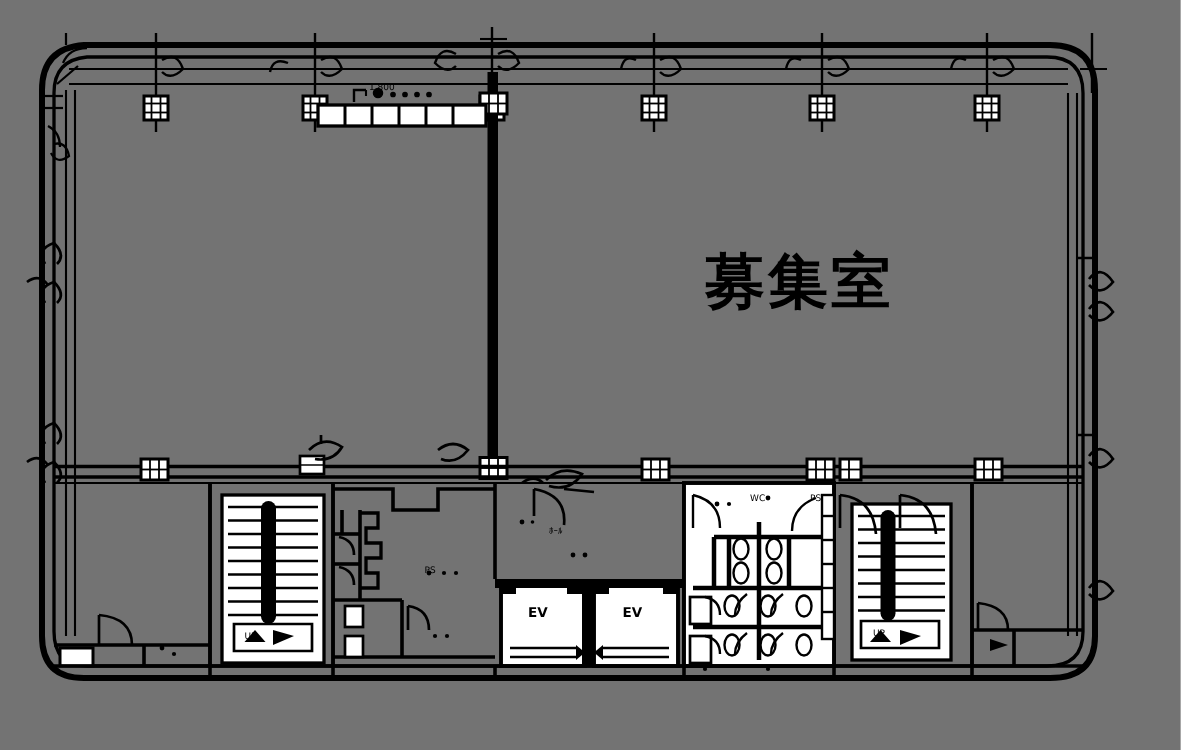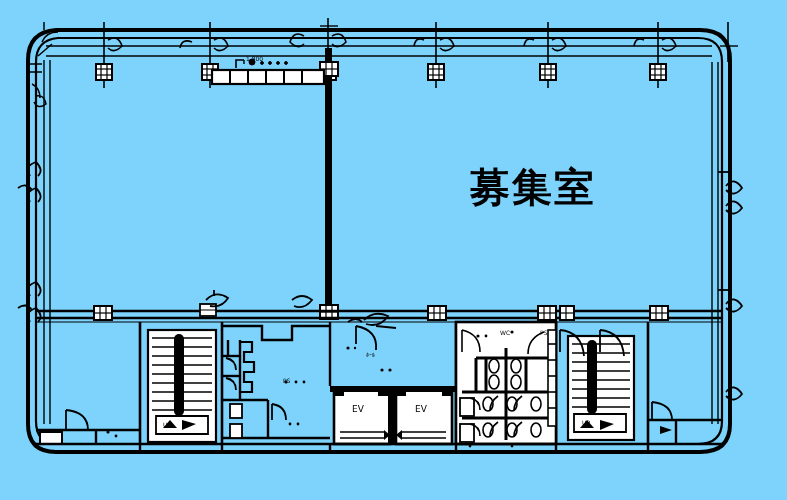--- a/index.html
+++ b/index.html
@@ -4,7 +4,7 @@
 <style>
   html,body{margin:0;padding:0;background:#ffffff;}
   body{width:787px;height:500px;overflow:hidden;font-family:"DejaVu Sans","Liberation Sans",sans-serif;}
-  #plan{position:relative;width:787px;height:500px;background:#7dd3fc;text-align:right;}
+  #plan{position:relative;width:787px;height:500px;background:#737373;text-align:right;}
   #plan svg{position:absolute;left:0;top:0;}
   .lbl-main{
     position:absolute;

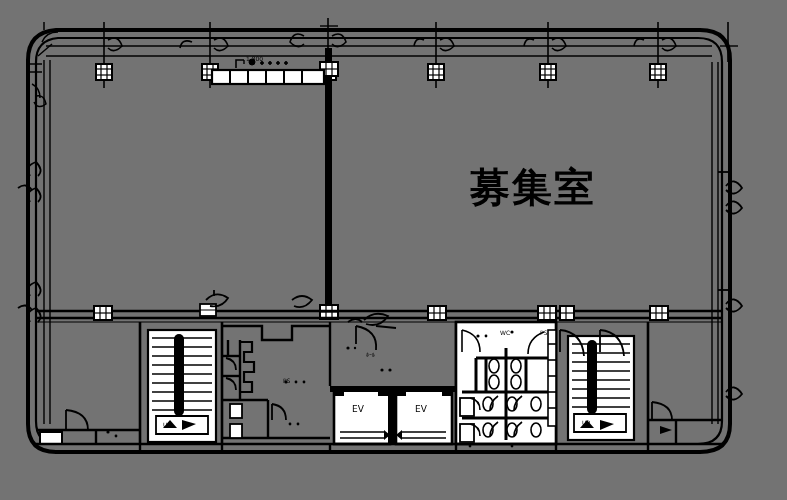--- a/index.html
+++ b/index.html
@@ -24,7 +24,7 @@
   .lbl-ev{
     position:absolute;
     font-family:"DejaVu Sans","Liberation Sans",sans-serif;
-    font-weight:400;
+    font-weight:700;
     color:#000;
     white-space:nowrap;
     line-height:1;

